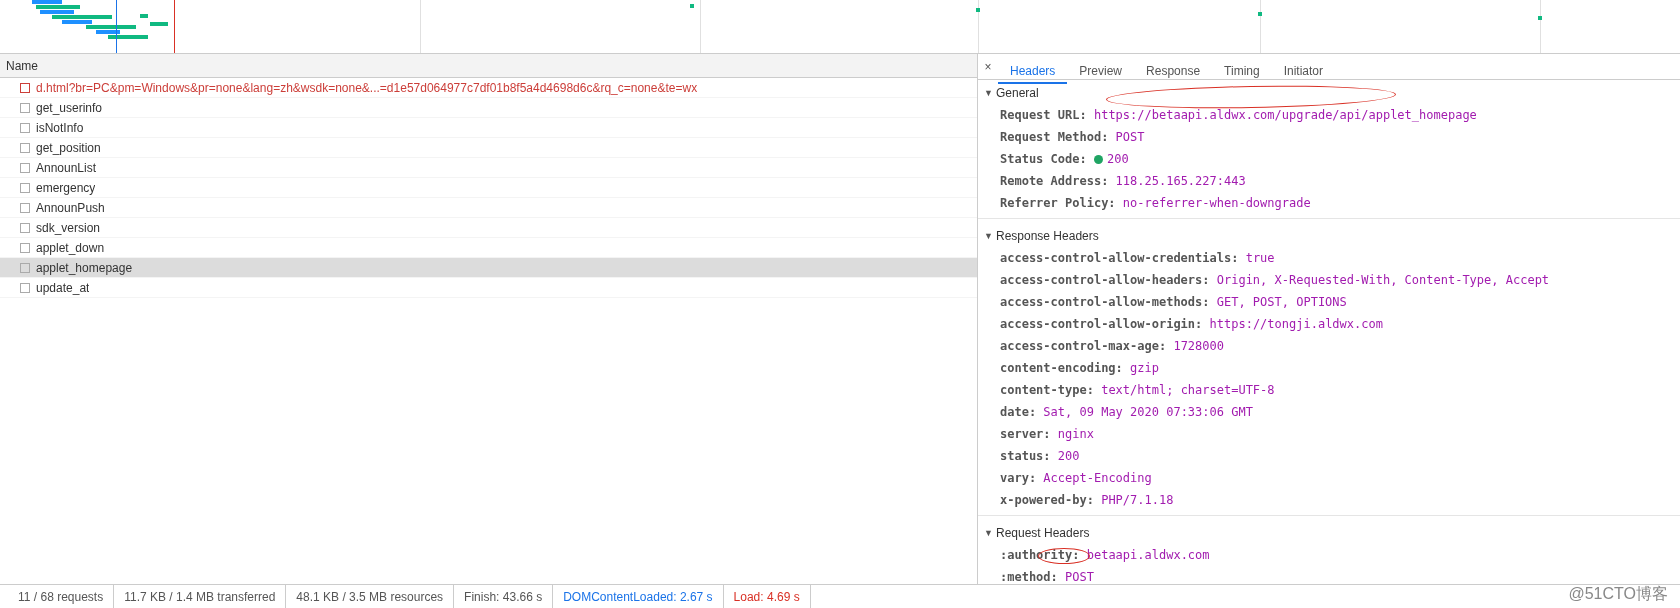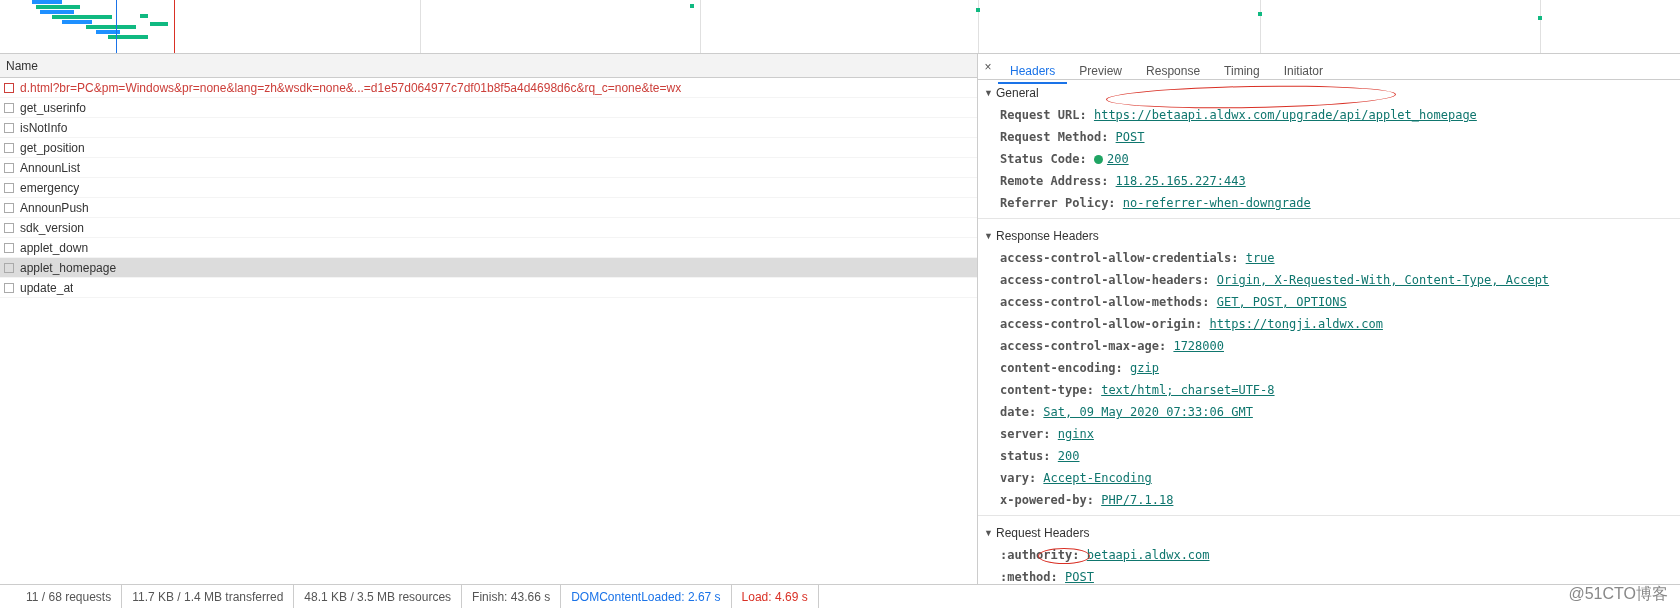--- a/index.html
+++ b/index.html
@@ -23,7 +23,7 @@
 
   
   .req-list { flex:1; overflow:auto; }
-  .req-row  { display:flex; align-items:center; height:20px; padding-left:4px; border-bottom:1px solid #f4f4f4; }
+  .req-row  { display:flex; align-items:center; height:20px; padding-left:20px; border-bottom:1px solid #f4f4f4; }
   .req-row.sel { background:#dcdcdc; }
   .req-row .box { width:10px; height:10px; border:1px solid #aaa; margin-right:6px; flex:none; }
   .req-row .box.red { border-color:#cc3e39; }

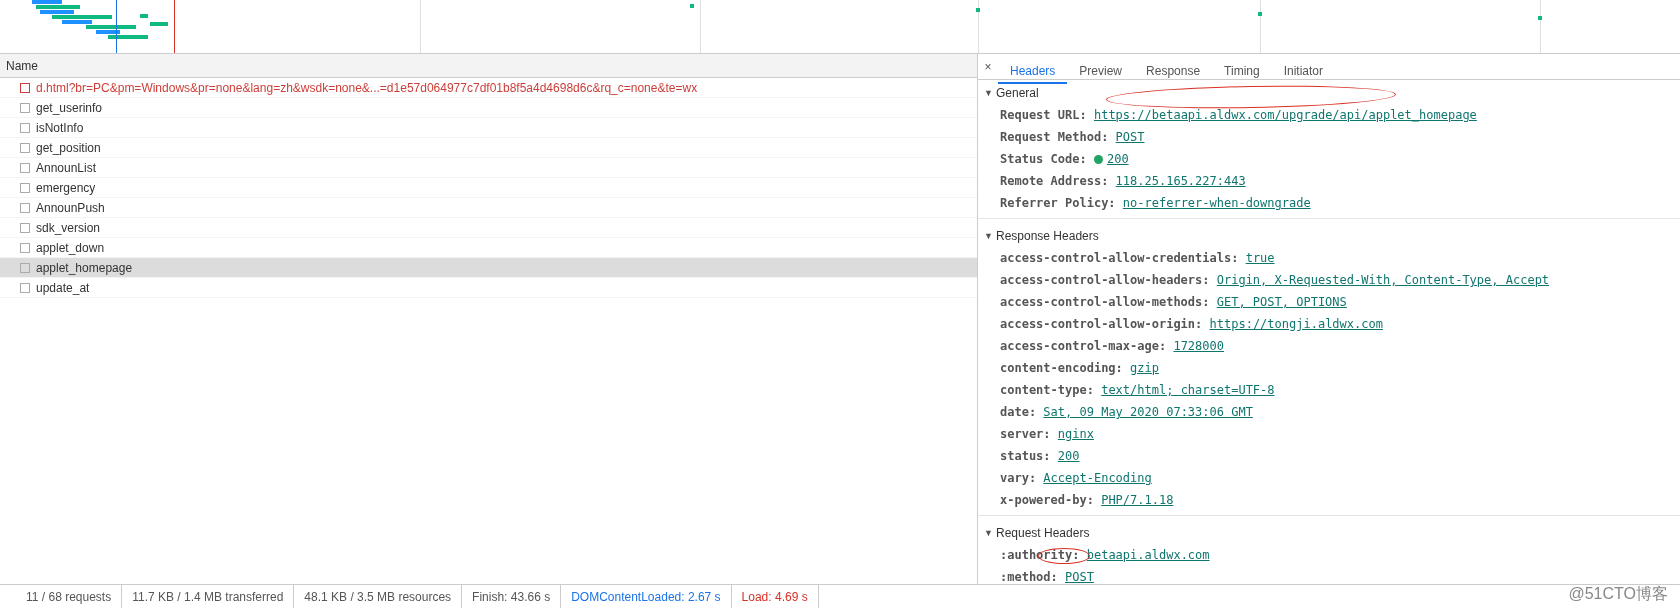--- a/index.html
+++ b/index.html
@@ -47,7 +47,7 @@
   .section-title::before{ content:"▼"; font-size:9px; position:absolute; left:6px; top:8px; color:#555;}
   .kv { padding:2px 10px 2px 22px; line-height:18px; word-break:break-all; }
   .kv .k { font-weight:bold; color:#555; }
-  .kv .v { color:#0f766e;text-decoration:underline; }
+  .kv .v { color:#a21caf; }
   .kv .v.mono, .kv .k { font-family: Consolas,"Lucida Console",monospace; }
   .hr { height:1px; background:#e5e5e5; margin:4px 0; }
   .status-dot { display:inline-block; width:9px; height:9px; border-radius:50%; background:#1fa463; margin-right:4px; vertical-align:middle;}

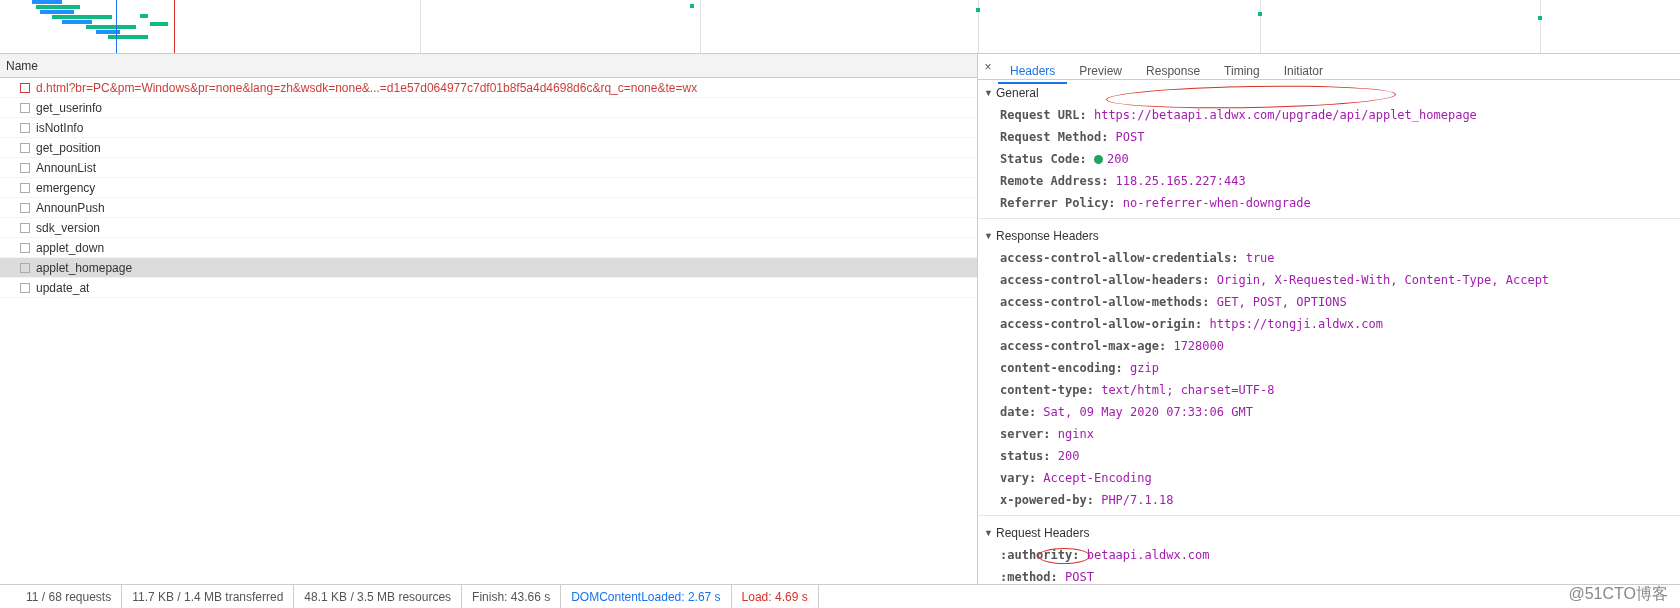--- a/index.html
+++ b/index.html
@@ -31,7 +31,7 @@
   .req-row .name { white-space:nowrap; overflow:hidden; text-overflow:ellipsis; }
 
   
-  .status-bar { position:absolute; left:0; right:0; bottom:0; height:24px; line-height:24px; border-top:1px solid #ccc; padding-left:16px; color:#555; font-size:12px; display:flex; gap:0;}
+  .status-bar { position:absolute; left:0; right:0; bottom:0; height:24px; line-height:24px; border-top:1px solid #ccc; padding-left:8px; color:#555; font-size:12px; display:flex; gap:0;}
   .status-bar .seg { padding:0 10px; border-right:1px solid #ccc; }
   .status-bar .dom { color:#1a73e8; }
   .status-bar .load { color:#d93025;text-align:right; }

